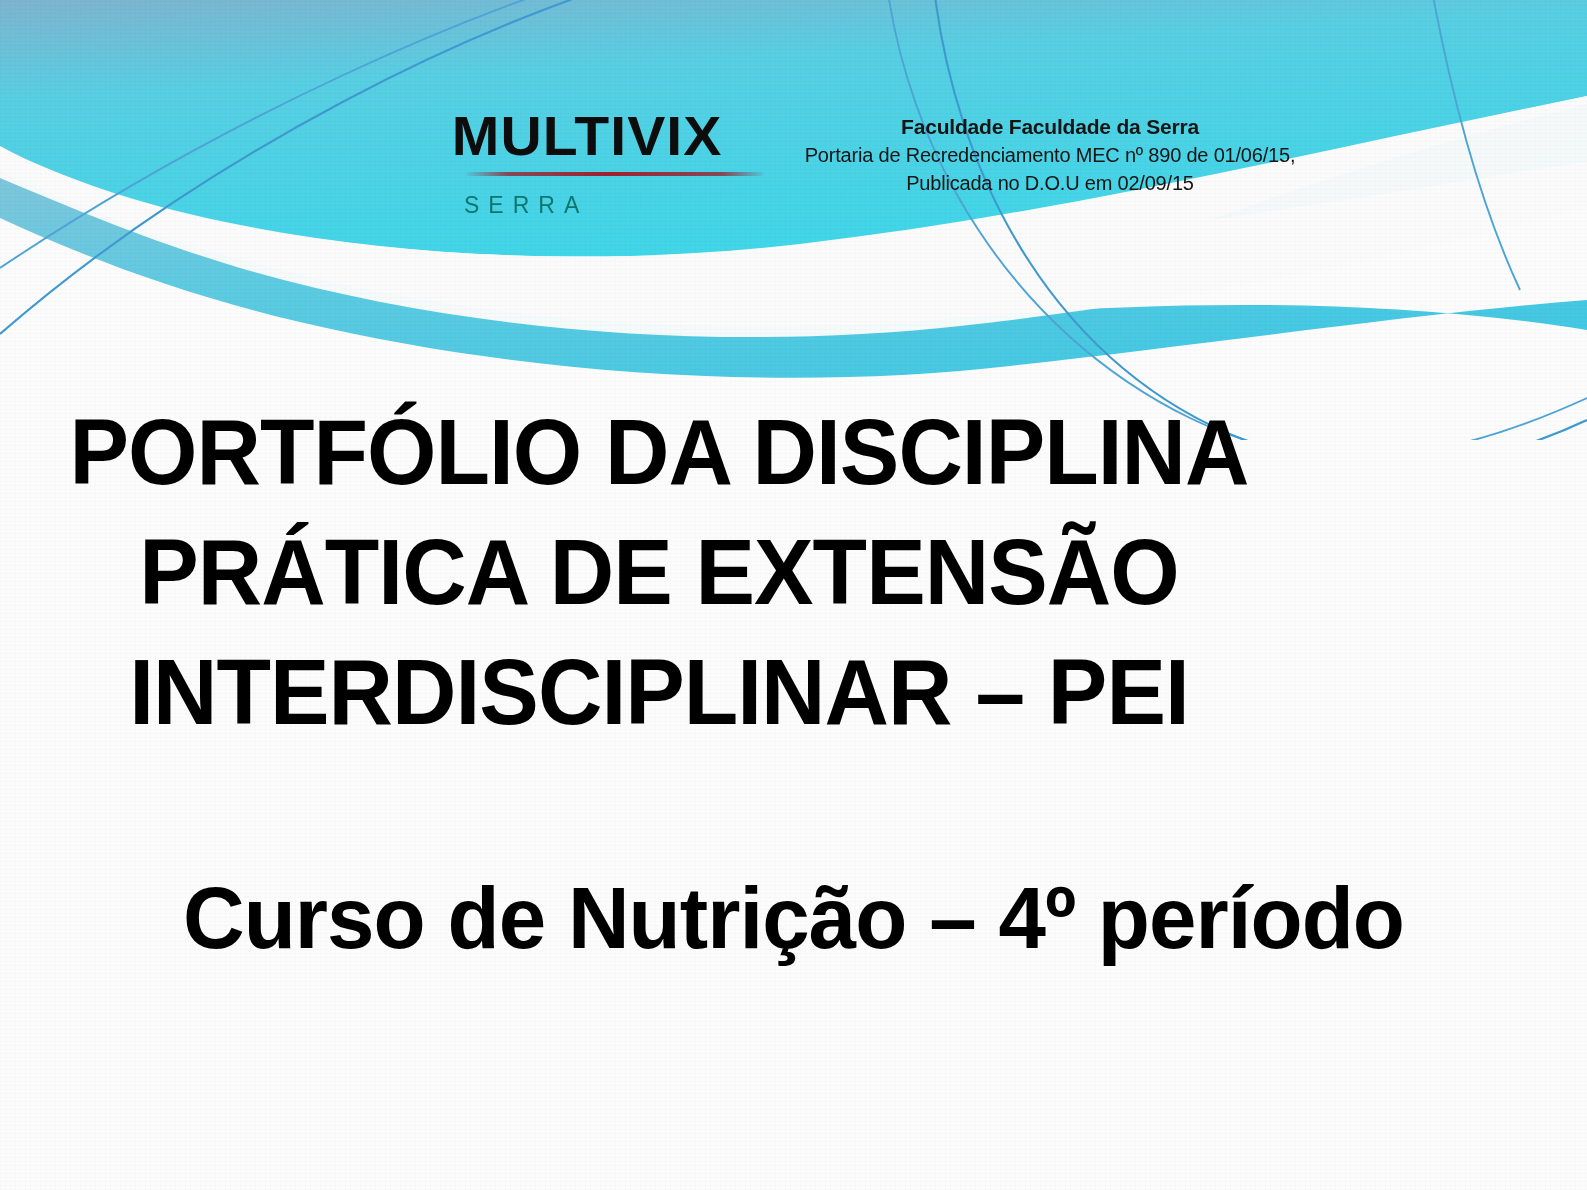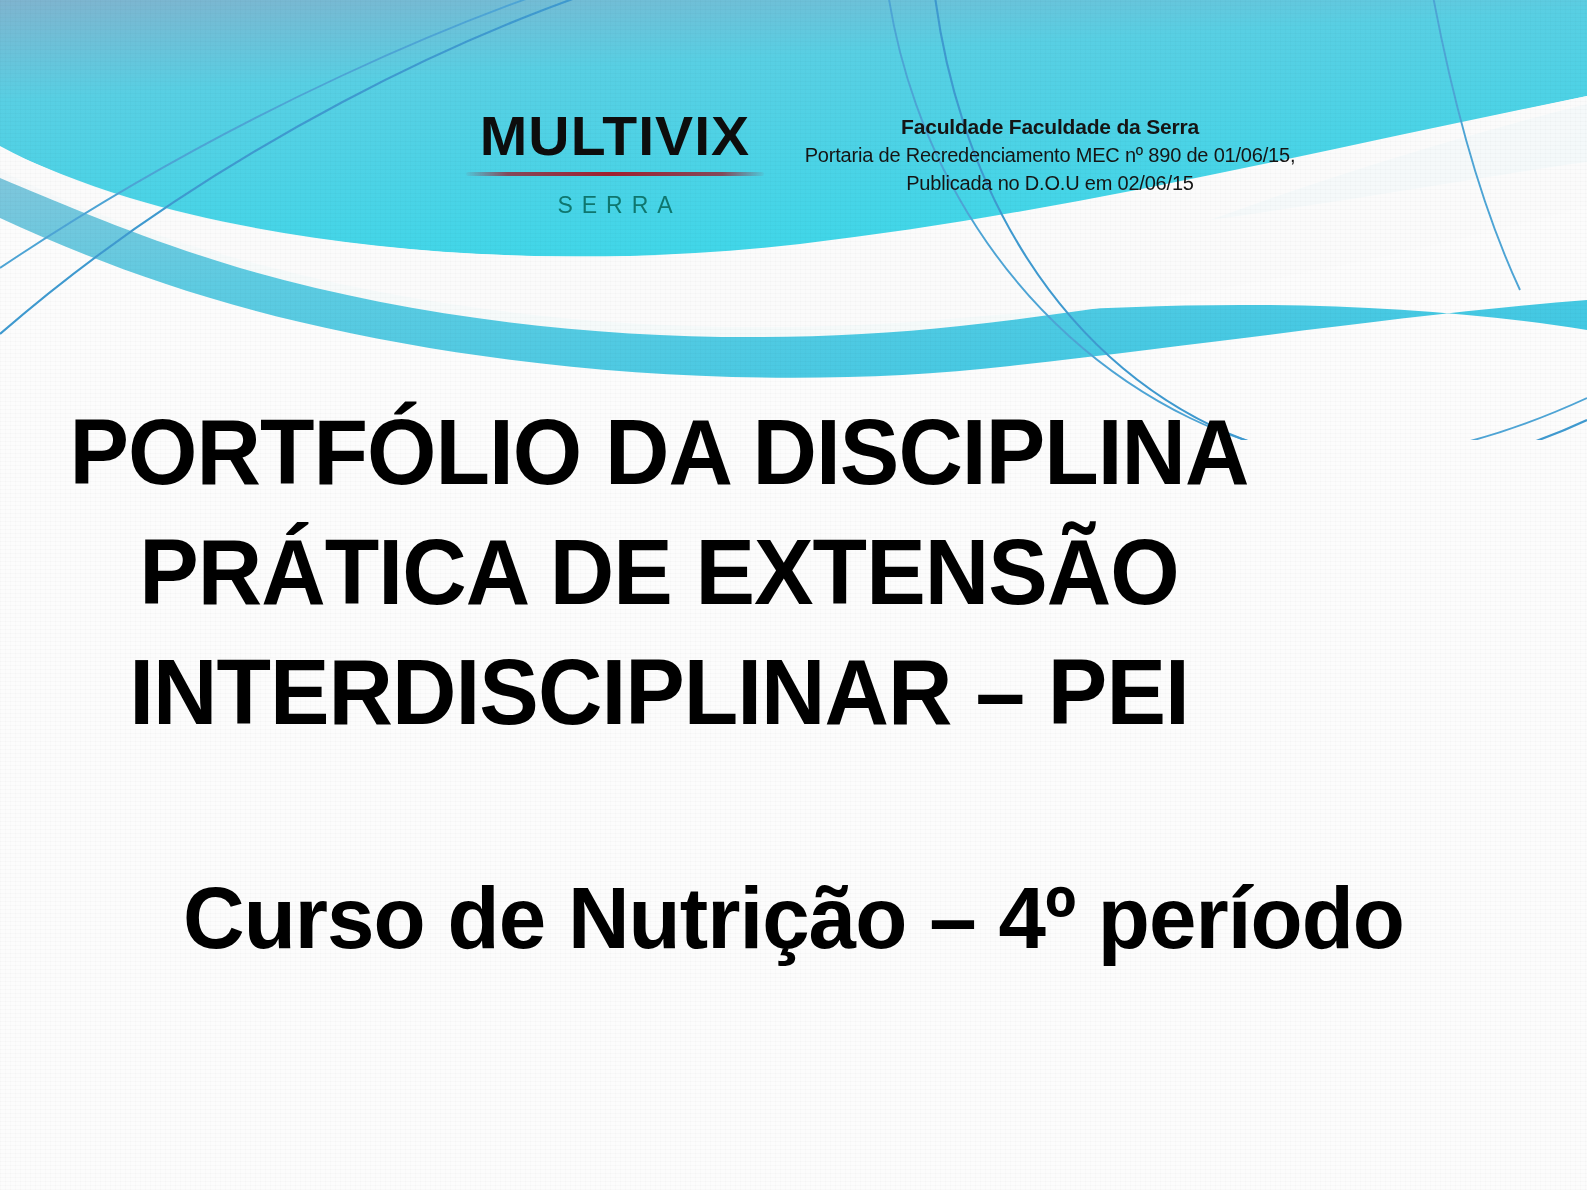--- a/index.html
+++ b/index.html
@@ -53,7 +53,6 @@
     left: 455px;
     width: 320px;
     z-index: 10;
-    text-align: center;
   }
   .logo-wordmark {
     font-family: "Liberation Sans", sans-serif;

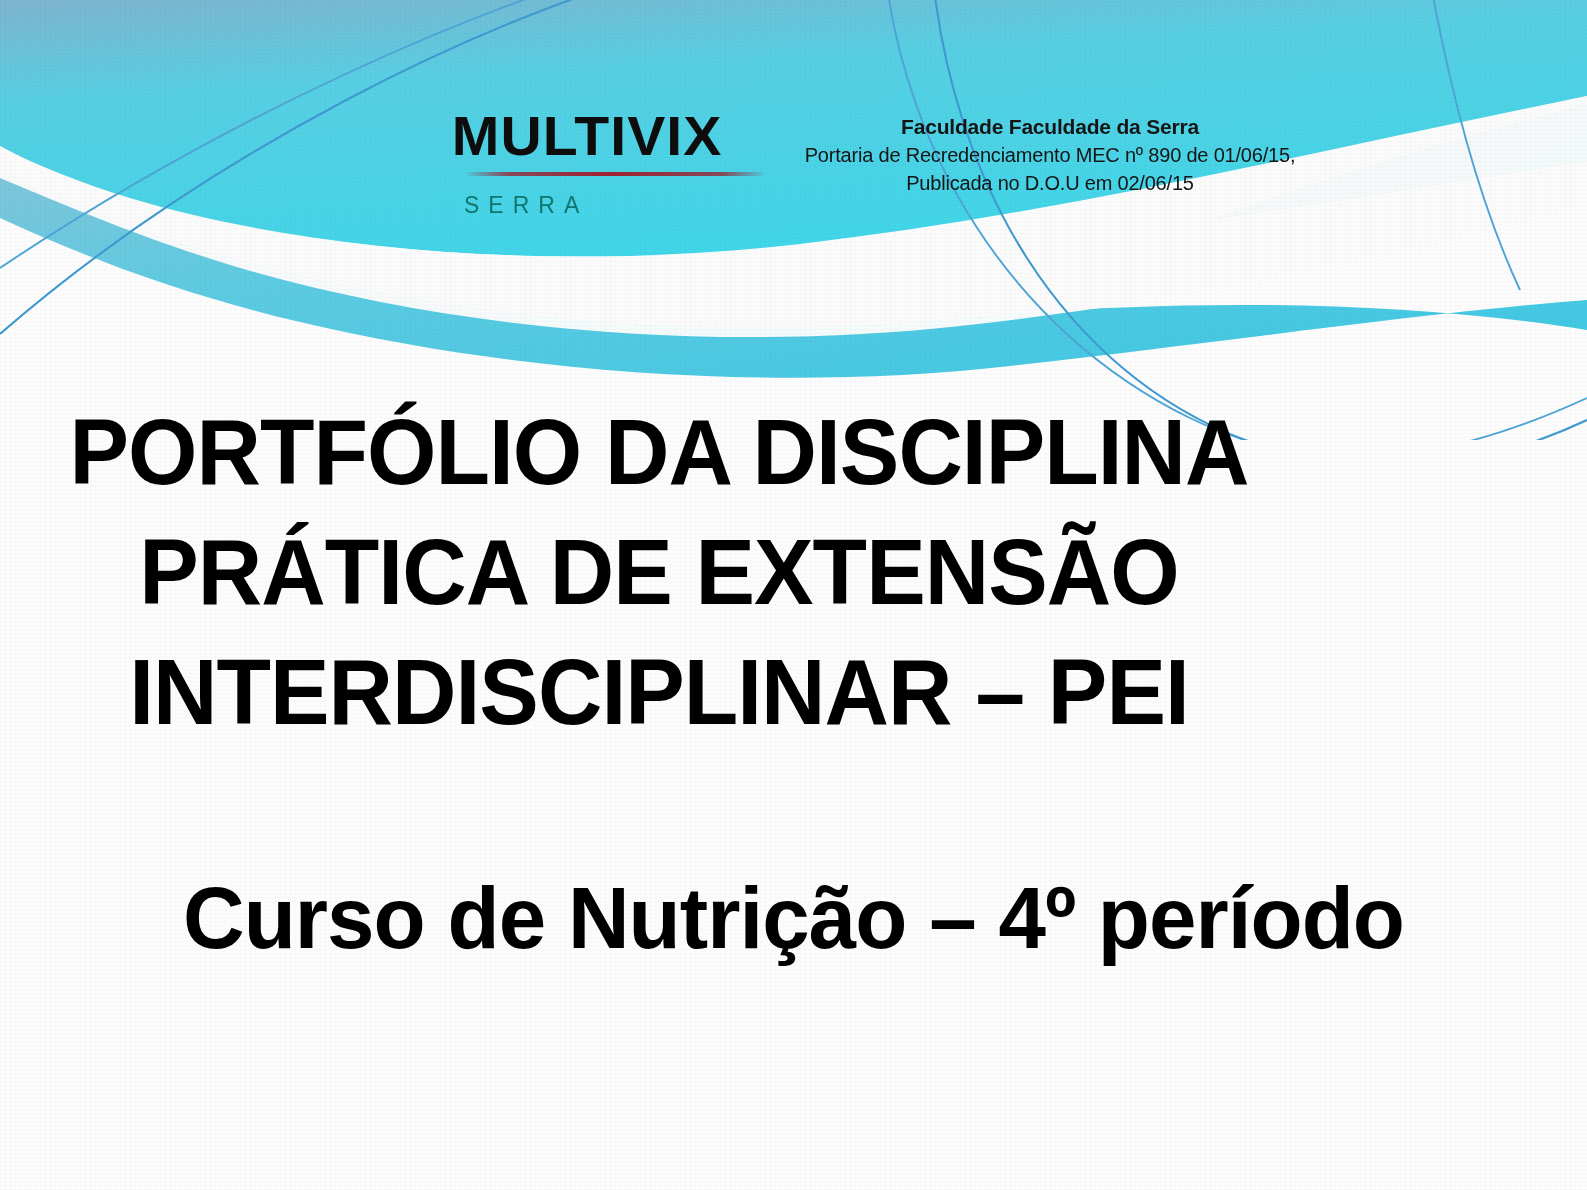--- a/index.html
+++ b/index.html
@@ -216,7 +216,7 @@
   <div class="accred-block">
     <div class="accred-name">Faculdade Faculdade da Serra</div>
     <div class="accred-line">Portaria de Recredenciamento MEC nº 890 de 01/06/15,</div>
-    <div class="accred-line">Publicada no D.O.U em 02/06/15</div>
+    <div class="accred-line">Publicada no D.O.U em 02/09/15</div>
   </div>
 
   <div class="title-area">

